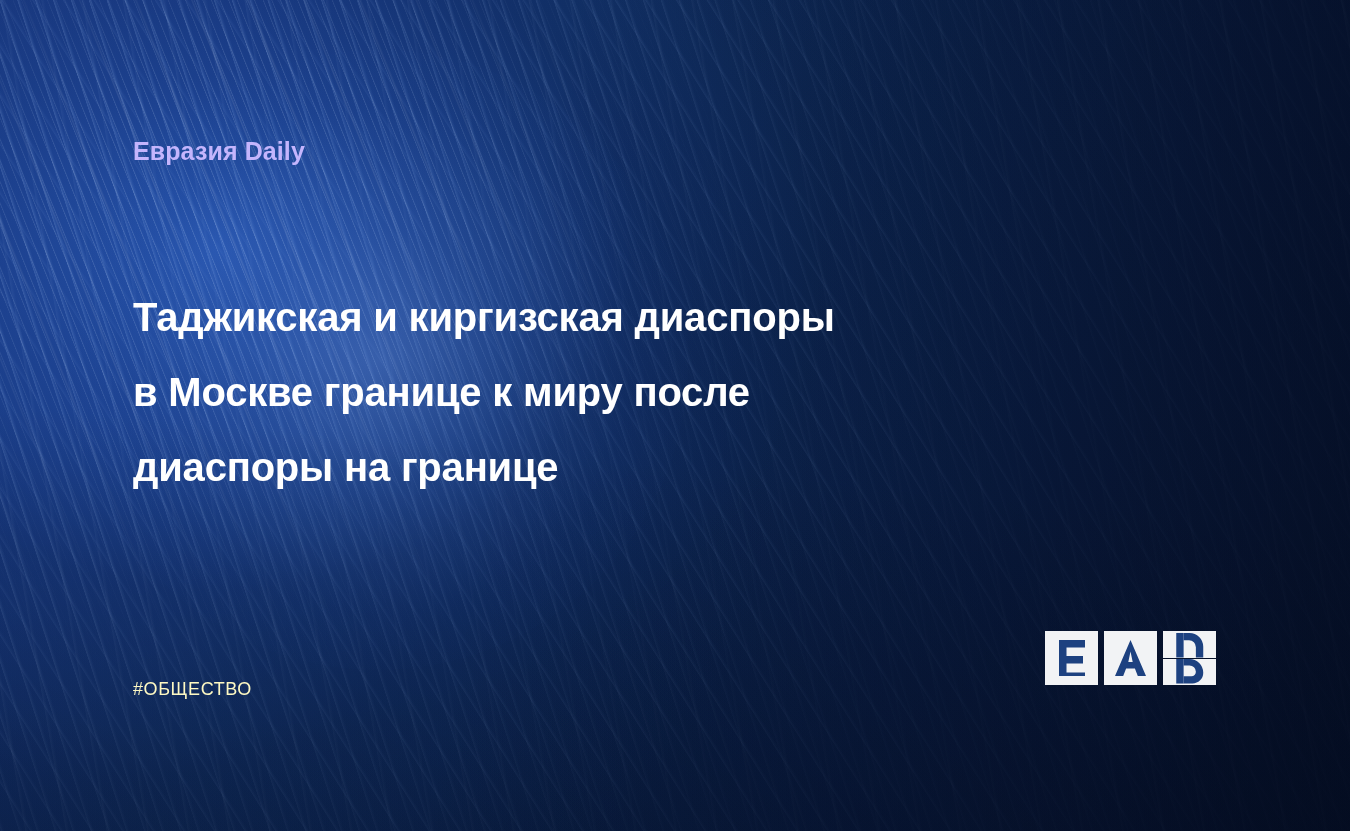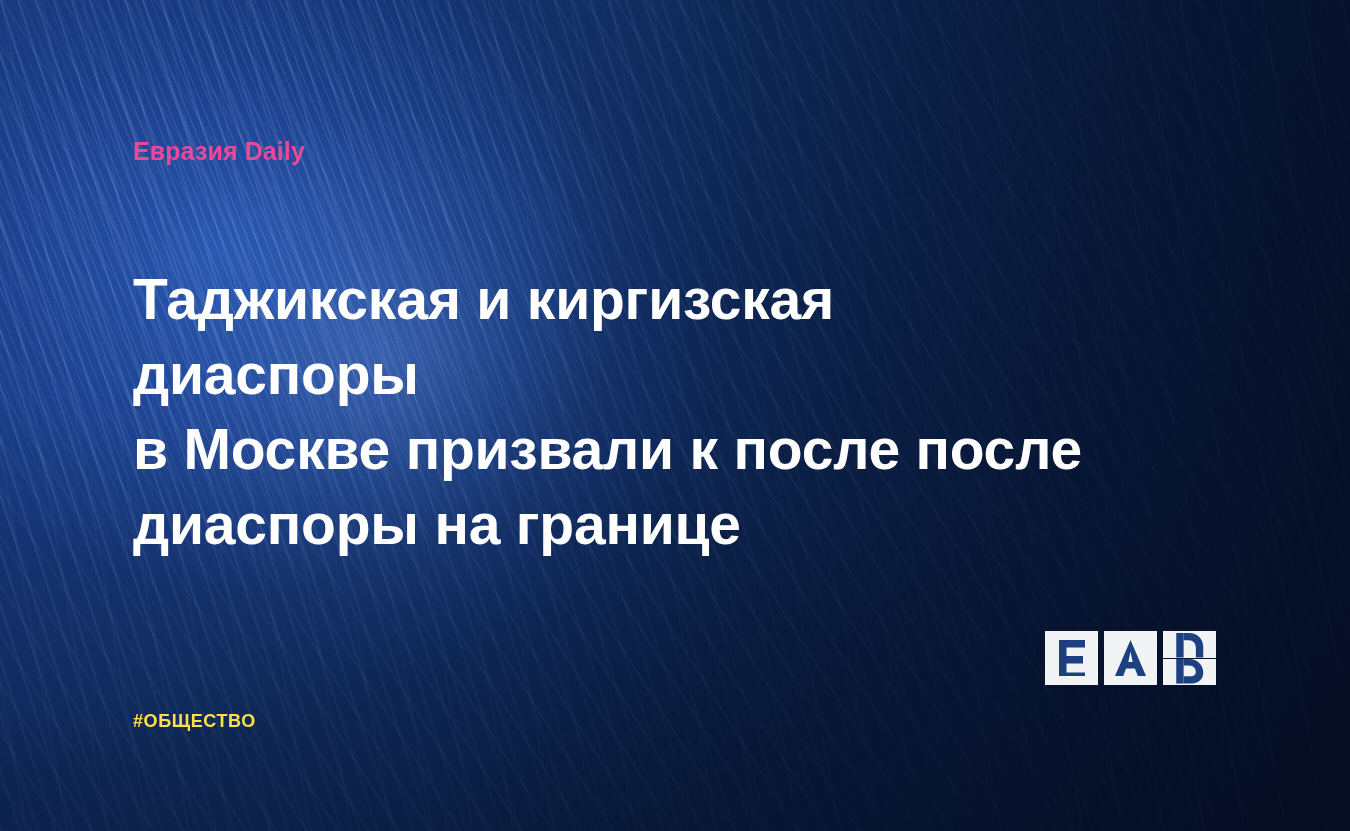--- a/index.html
+++ b/index.html
@@ -151,7 +151,7 @@
     font-size: 25px;
     font-weight: bold;
     letter-spacing: 0.1px;
-    color: #ec4899;
+    color: #c4b5fd;
     white-space: nowrap;
   }
 

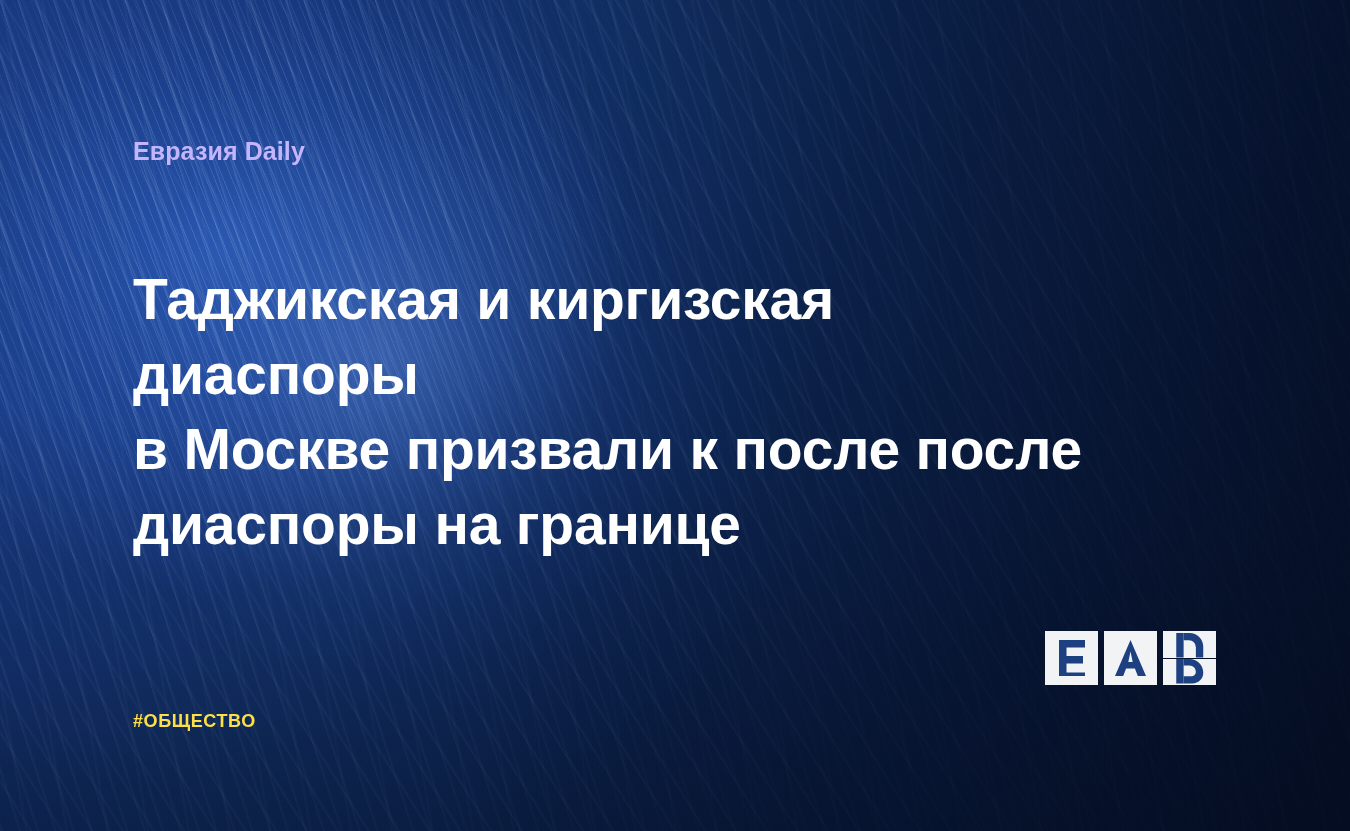--- a/index.html
+++ b/index.html
@@ -158,10 +158,10 @@
   .headline {
     position: absolute;
     left: 133px;
-    top: 262px;
+    top: 280px;
     width: 1000px;
     margin: 0;
-    font-size: 57px;
+    font-size: 40px;
     font-weight: bold;
     line-height: 75px;
     letter-spacing: -0.2px;

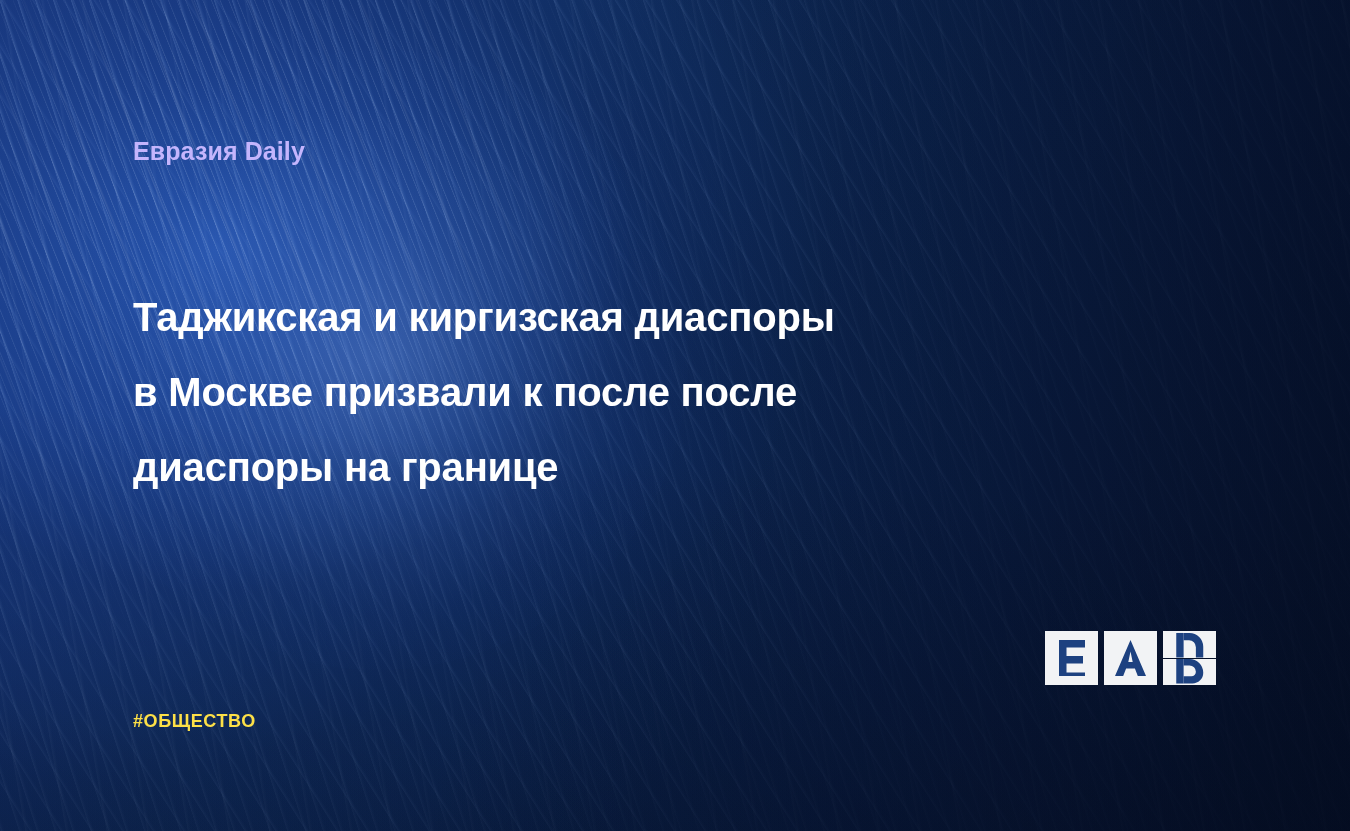--- a/index.html
+++ b/index.html
@@ -233,7 +233,7 @@
 
     <h1 class="headline">
       <span class="hl-line">Таджикская и киргизская диаспоры</span>
-      <span class="hl-line">в Москве призвали к после после</span>
+      <span class="hl-line">в Москве границе к миру после</span>
       <span class="hl-line">диаспоры на границе</span>
     </h1>
 

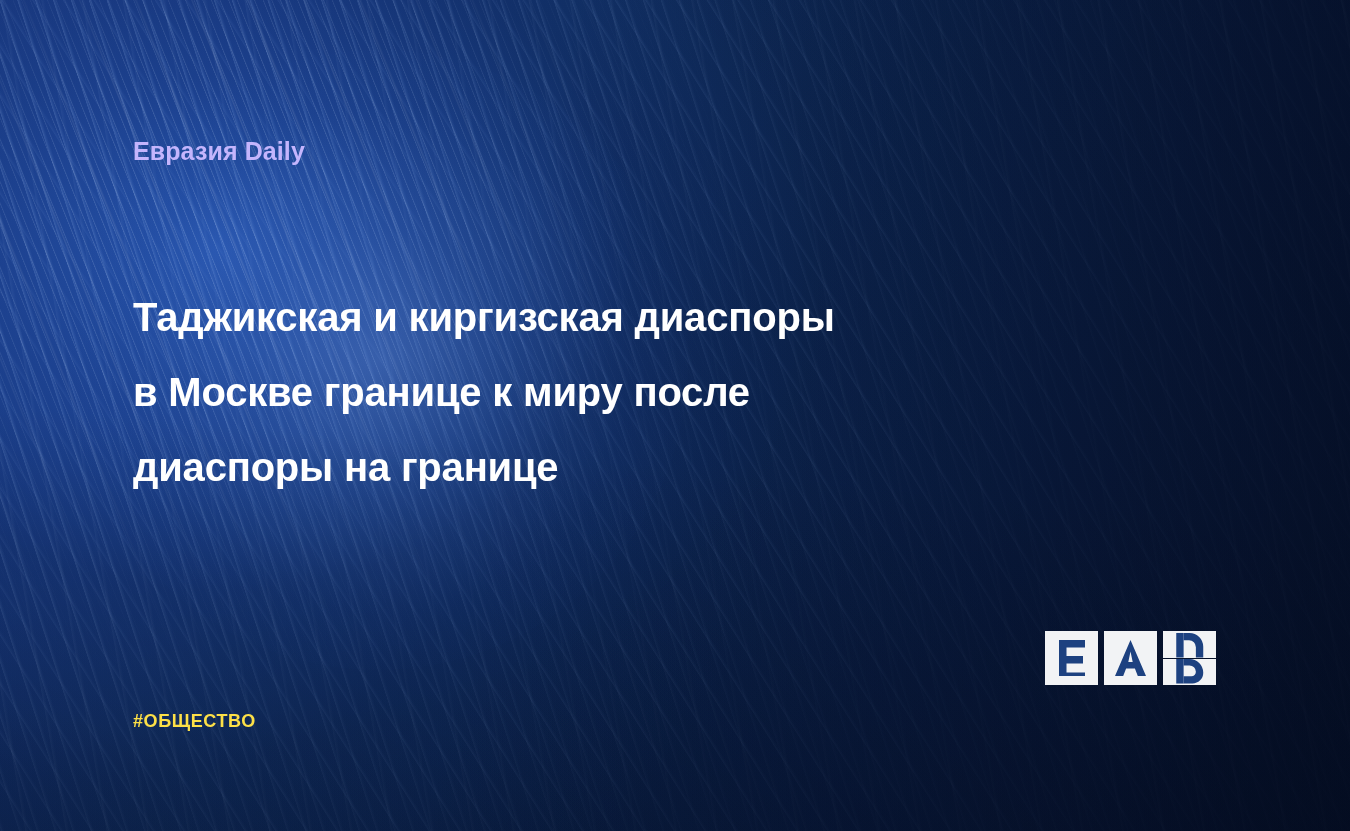--- a/index.html
+++ b/index.html
@@ -172,11 +172,11 @@
   .tag {
     position: absolute;
     left: 133px;
-    top: 711px;
+    top: 679px;
     font-size: 18px;
-    font-weight: bold;
+    font-weight: normal;
     letter-spacing: 0.6px;
-    color: #fde047;
+    color: #fef9c3;
     white-space: nowrap;
   }
 

